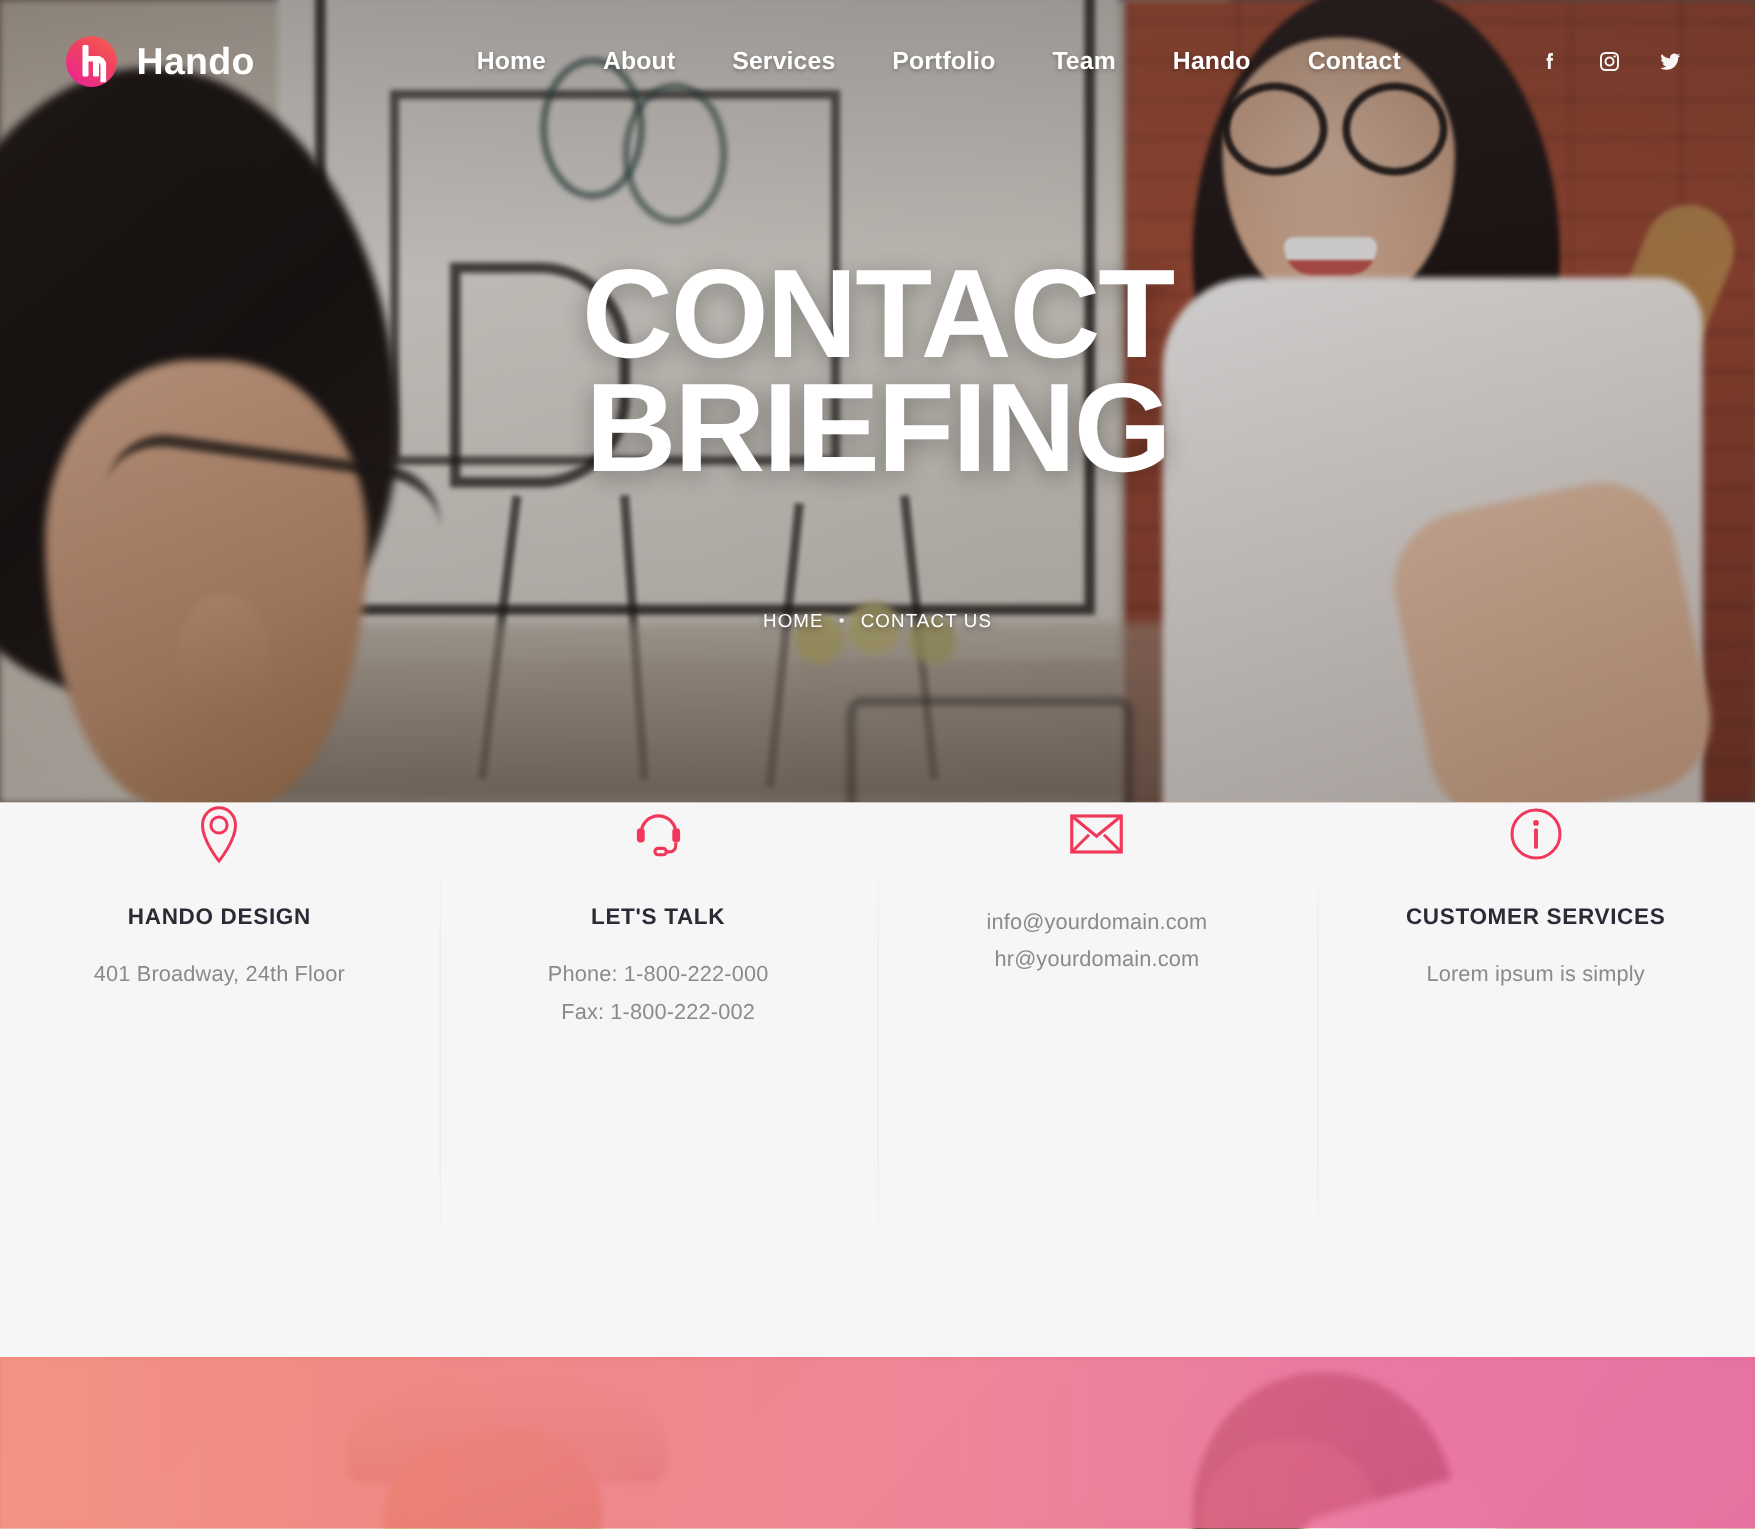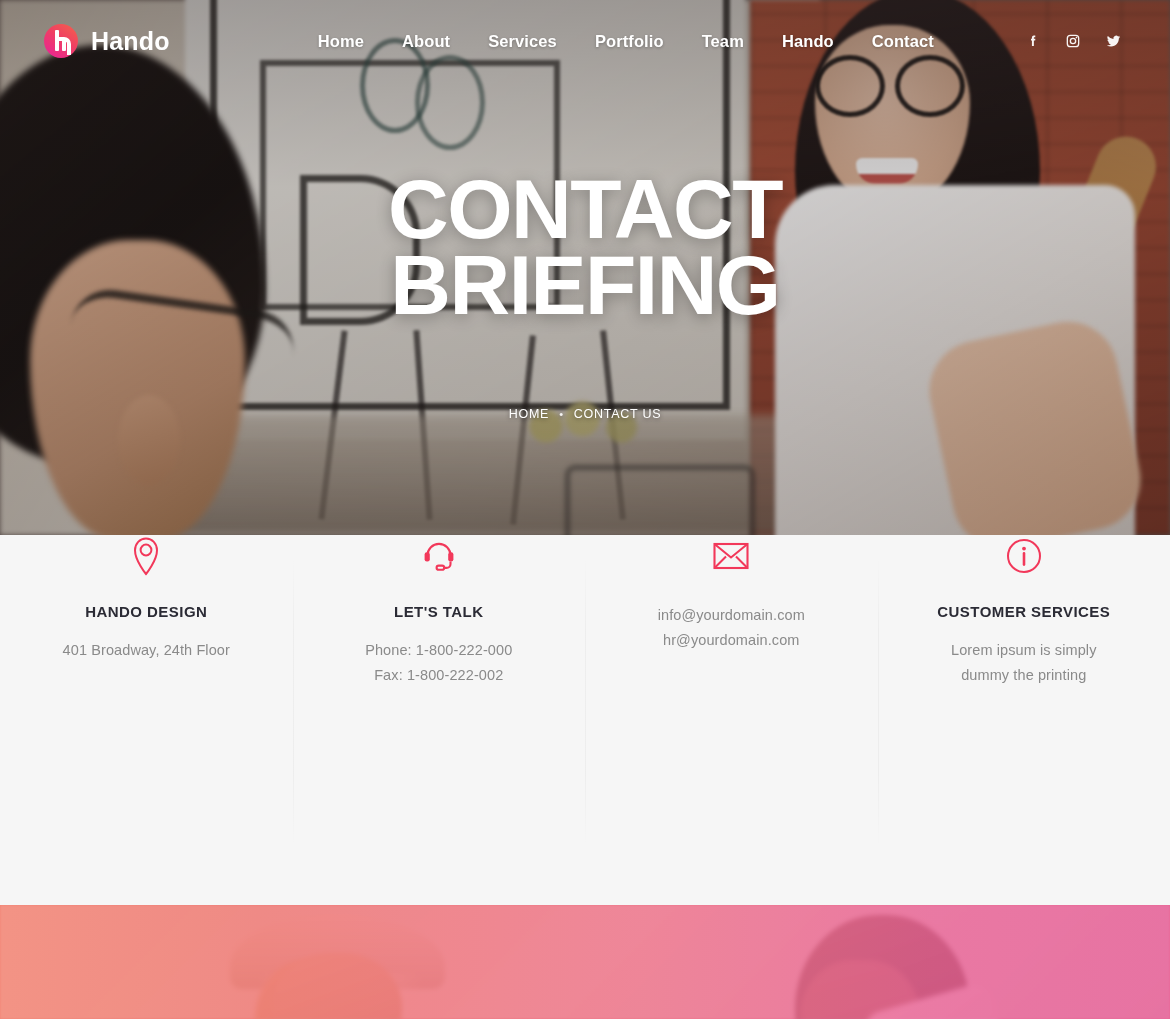--- a/index.html
+++ b/index.html
@@ -468,7 +468,6 @@
     </div>
     <div class="info-title">CUSTOMER SERVICES</div>
     <div class="info-line">Lorem ipsum is simply</div>
-    <div class="info-line">dummy the printing</div>
   </div>
 </div>
 

